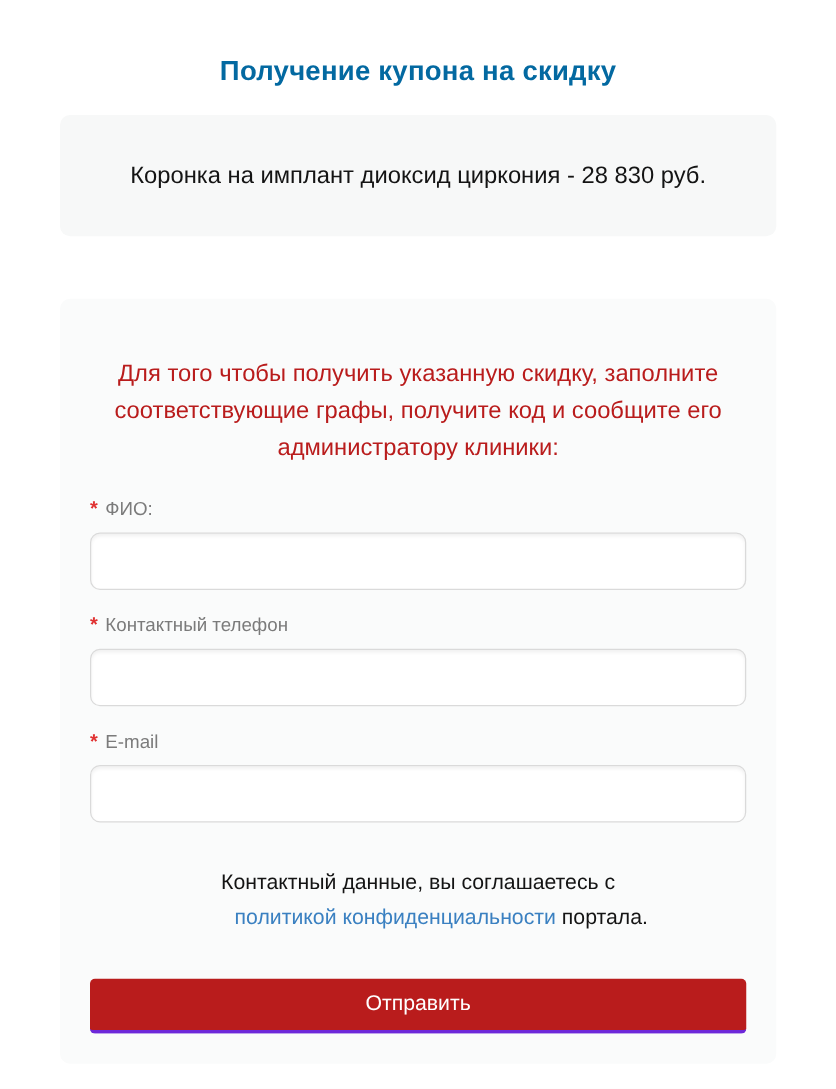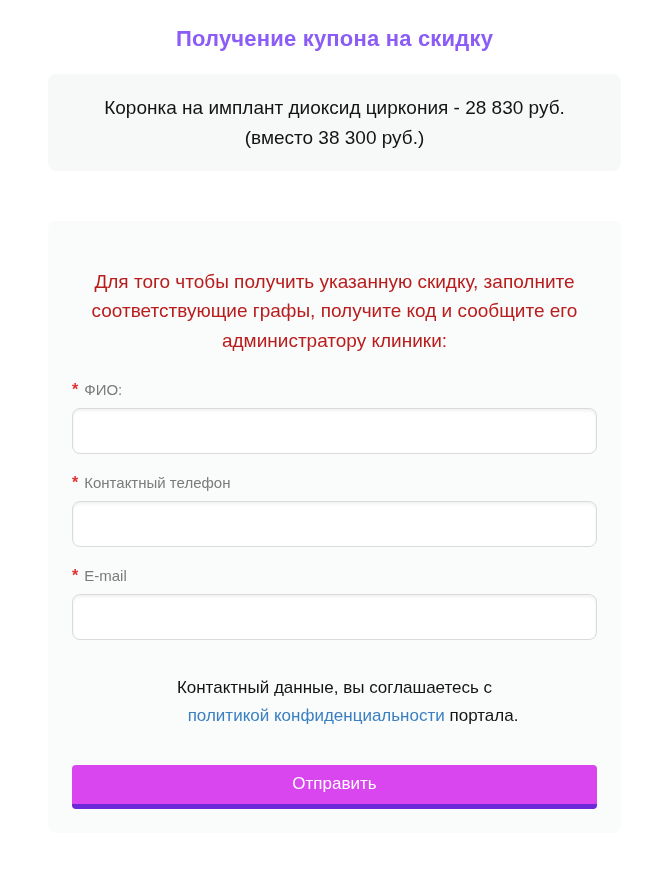--- a/index.html
+++ b/index.html
@@ -17,11 +17,11 @@
     margin: 0 auto;
   }
   .page-title {
-    margin-top: 26px;
+    margin-top: 44px;
     text-align: center;
     font-size: 22px;
     font-weight: 700;
-    color: #8b5cf6;
+    color: #0369a1;
     letter-spacing: 0.2px;
   }
   .offer-box {

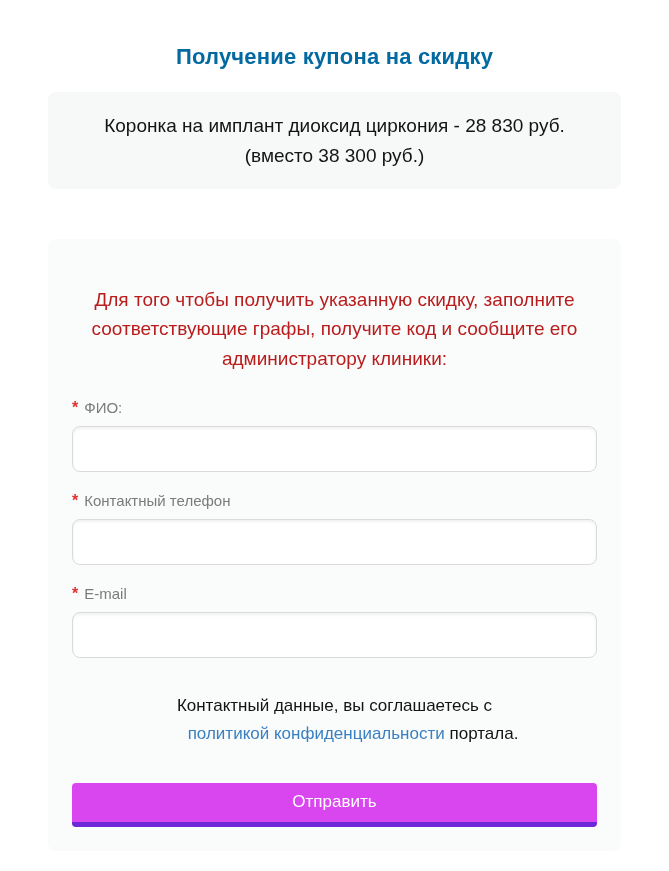--- a/index.html
+++ b/index.html
@@ -115,7 +115,6 @@
 
   <div class="offer-box">
     <div>Коронка на имплант диоксид циркония - 28 830 руб.</div>
-    <div>(вместо 38 300 руб.)</div>
   </div>
 
   <div class="form-card">

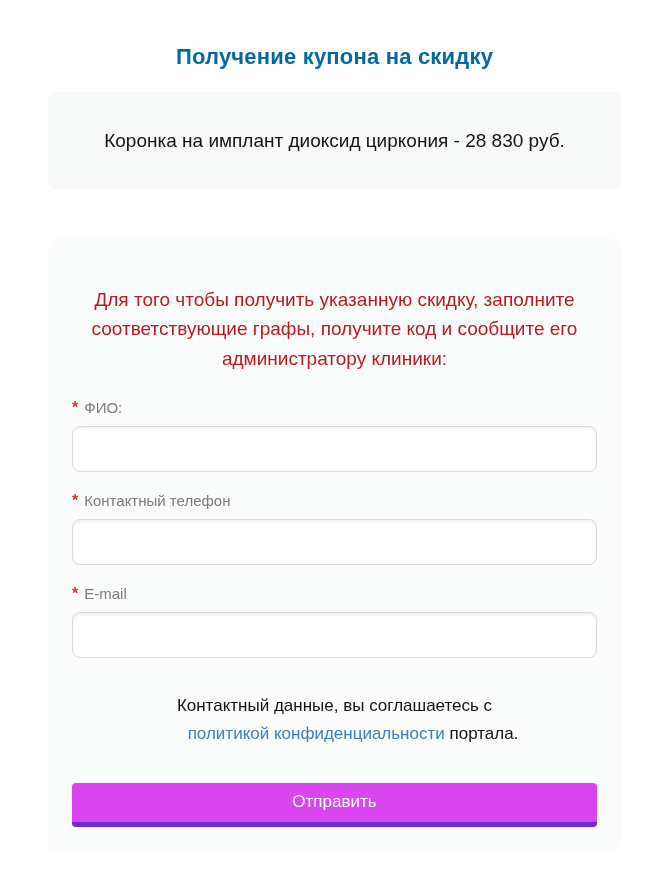--- a/index.html
+++ b/index.html
@@ -96,9 +96,9 @@
     display: block;
     width: 100%;
     height: 44px;
-    background: #d946ef;
+    background: #b91c1c;
     border: none;
-    border-bottom: 5px solid #6d28d9;
+    border-bottom: 3px solid #6d28d9;
     border-radius: 4px;
     color: #ffffff;
     font-size: 17px;

